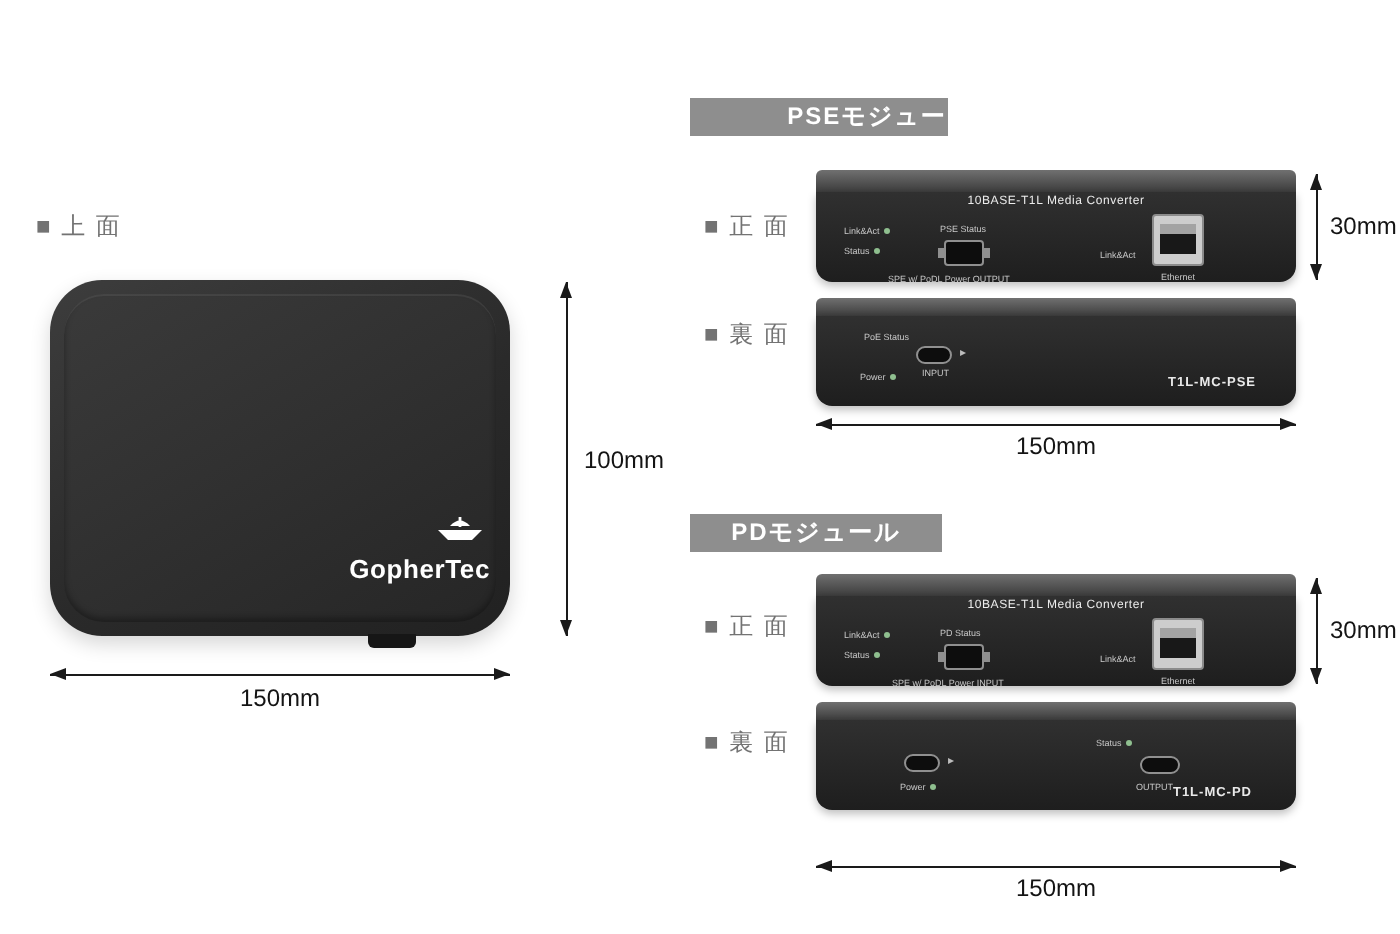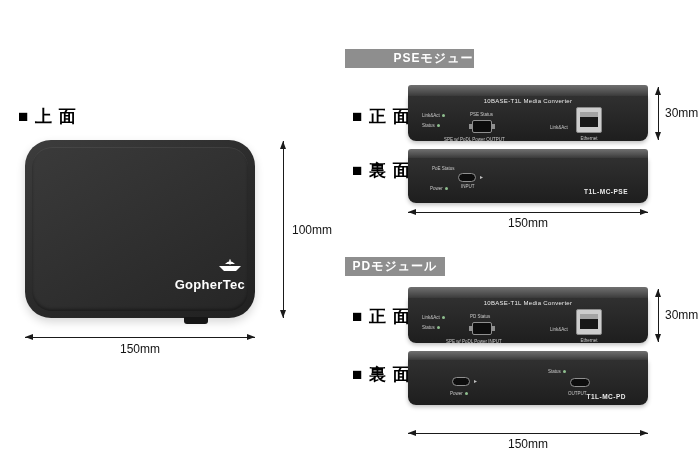--- a/index.html
+++ b/index.html
@@ -8,7 +8,7 @@
     position: relative; width: 700px; height: 467px; background: #ffffff;
     font-family: "Liberation Sans", sans-serif; overflow: hidden;
   }
-  .sec-label { position: absolute; font-size: 17px; font-weight: 700; color: #000000; letter-spacing: 1px; white-space: nowrap; }
+  .sec-label { position: absolute; font-size: 12px; font-weight: 400; color: #737373; letter-spacing: 1px; white-space: nowrap; }
   .badge { position: absolute; height: 19px; line-height: 19px; background: #8e8e8e; color: #ffffff; font-size: 12px; font-weight: 700; text-align: center; letter-spacing: 1px; }
 
   .dim-label { position: absolute; font-size: 12px; color: #141414; white-space: nowrap; }

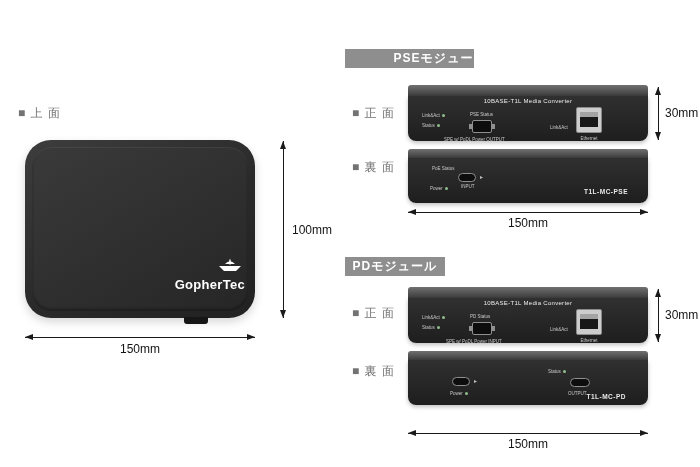--- a/index.html
+++ b/index.html
@@ -124,7 +124,7 @@
   <div class="dim-h" style="left:408px; top:212px; width:240px;"></div>
   <div class="dim-label center" style="left:408px; top:216px; width:240px;">150mm</div>
 
-  <div class="badge" style="left:345px; top:257px; width:100px;">PDモジュール</div>
+  <div class="badge" style="left:345px; top:257px; width:126px;">PDモジュール</div>
 
   <div class="sec-label" style="left:352px; top:305px;">■ 正 面</div>
 

